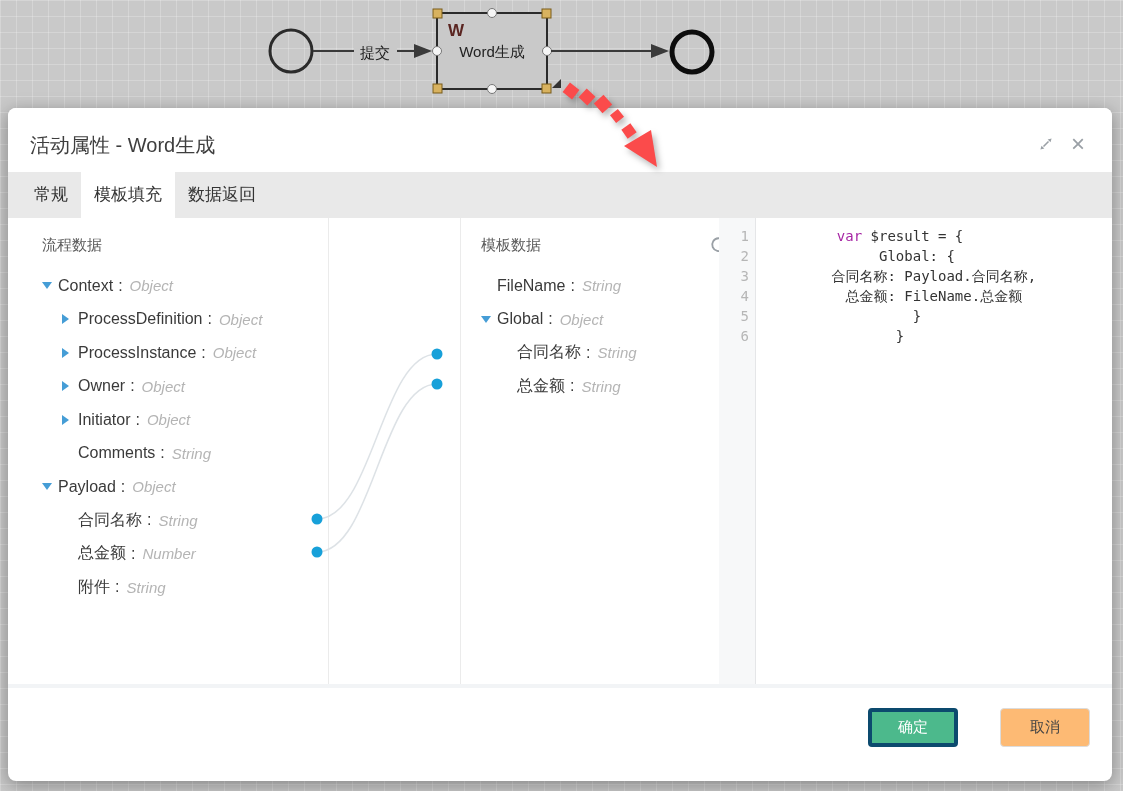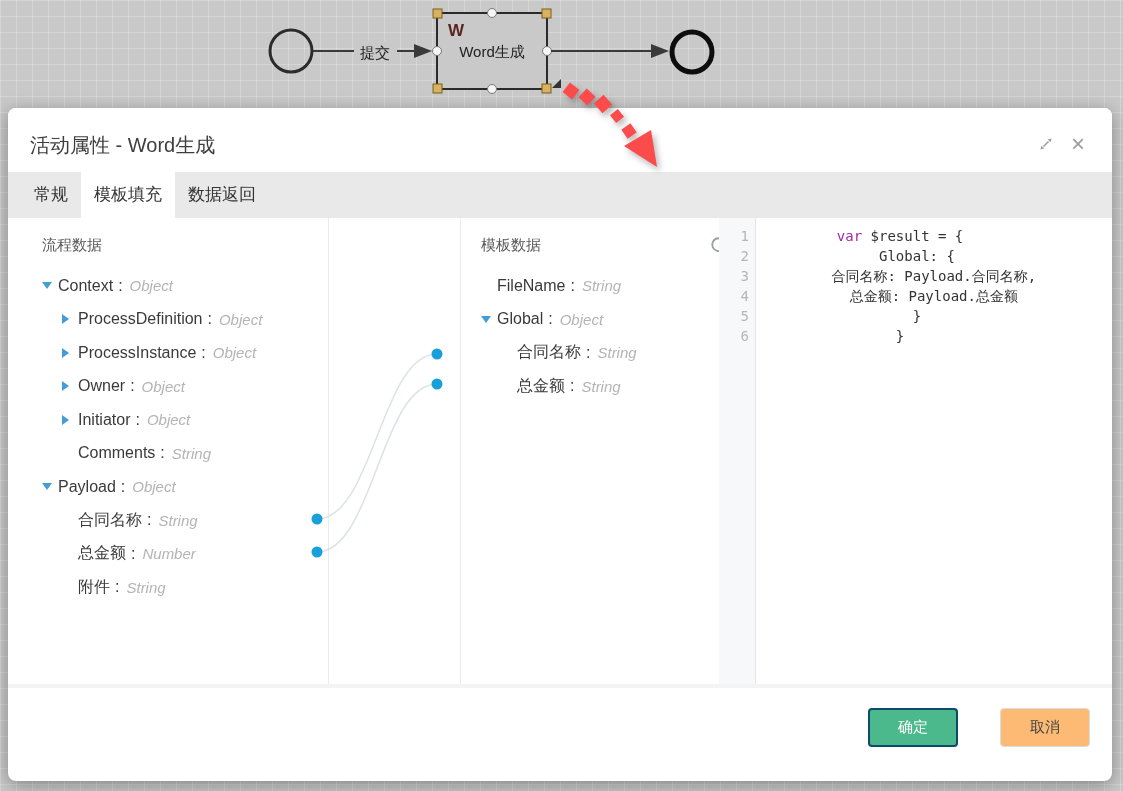--- a/index.html
+++ b/index.html
@@ -266,7 +266,7 @@
         <div class="codeline"><span class="kw">var</span><span> $result = {</span></div>
         <div class="codeline"><span>    Global: {</span></div>
         <div class="codeline"><span>        合同名称: Payload.合同名称,</span></div>
-        <div class="codeline"><span>        总金额: Payload.总金额</span></div>
+        <div class="codeline"><span>        总金额: FileName.总金额</span></div>
         <div class="codeline"><span>    }</span></div>
         <div class="codeline"><span>}</span></div>
       </div>

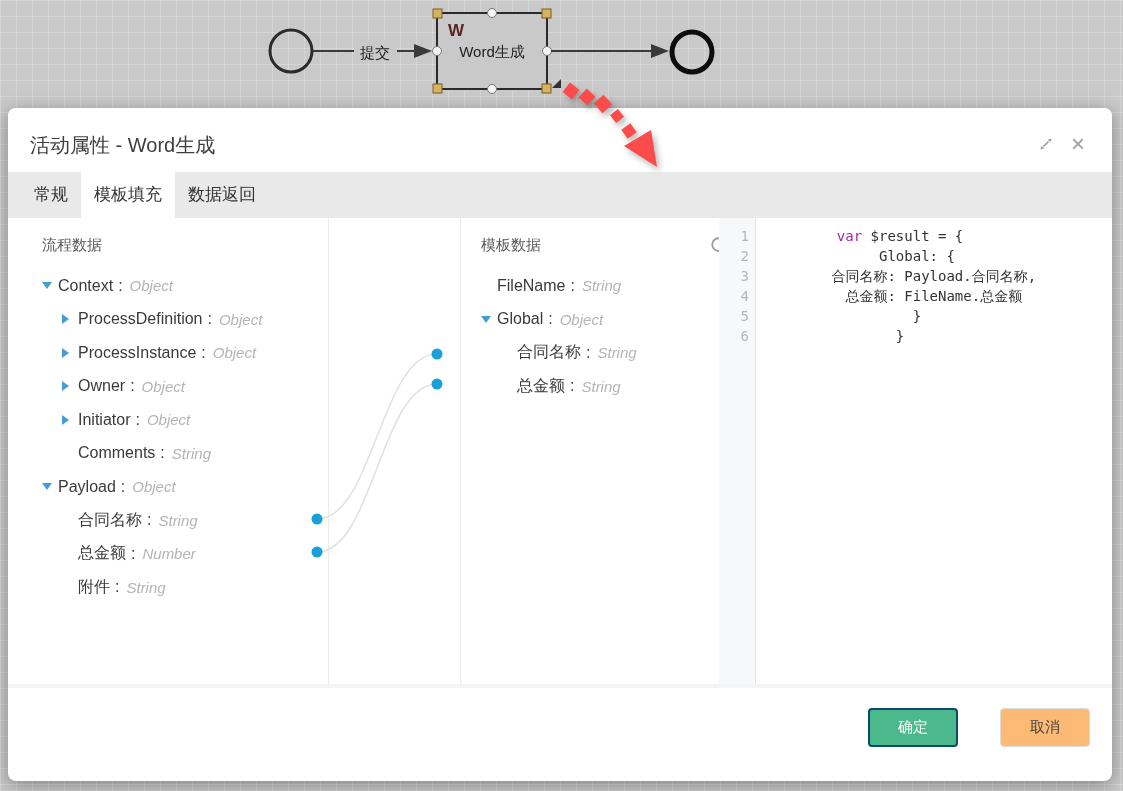--- a/index.html
+++ b/index.html
@@ -72,7 +72,7 @@
     gap:10px; padding-right:22px; background:#fff; }
   .btn { height:39px; min-width:90px; border-radius:4px; font-size:15px;
     font-family:"Liberation Sans",sans-serif; cursor:pointer; }
-  .btn-ok { background:#4cb98c; border:2px solid #0c4a6e; color:#fff; }
+  .btn-ok { background:#4cb98c; border:4px solid #0c4a6e; color:#fff; }
   .btn-cancel { background:#fdba74; border:1px solid #dcdcdc; color:#444;margin-left:32px; }
 </style>
 </head>

